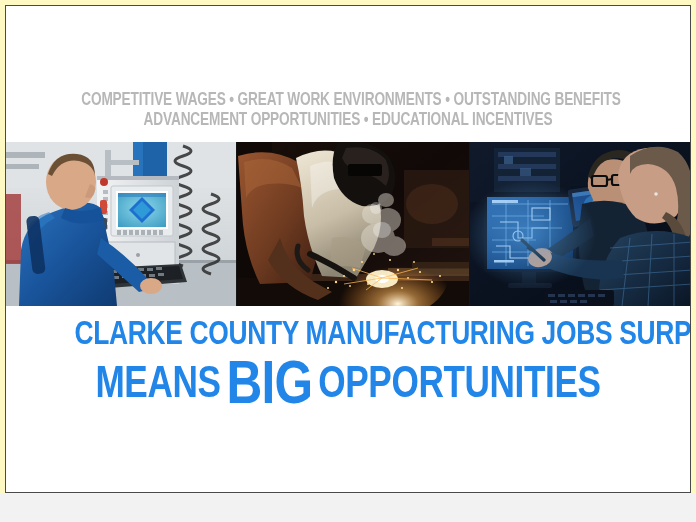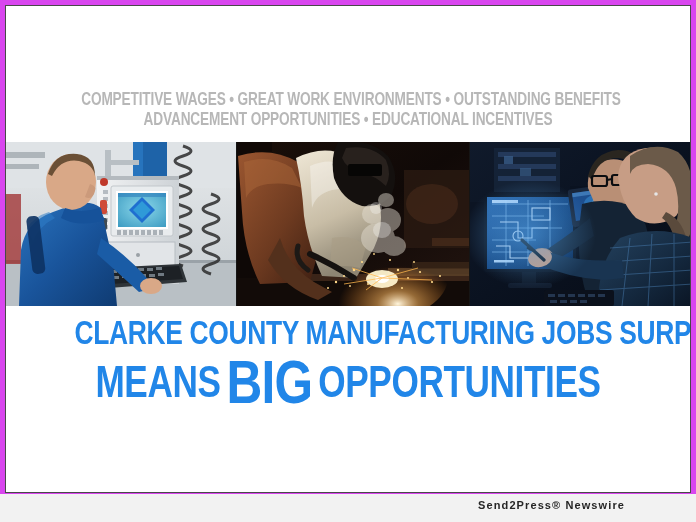--- a/index.html
+++ b/index.html
@@ -18,7 +18,7 @@
     position: relative;
     width: 696px;
     height: 522px;
-    background: #d946ef;
+    background: #fef9c3;
   }
 
   

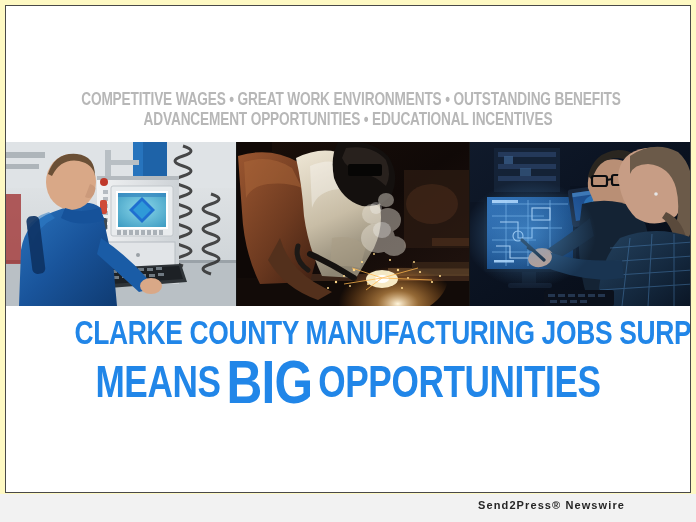--- a/index.html
+++ b/index.html
@@ -516,7 +516,6 @@
   </div>
 
   <div id="footer-strip"></div>
-  <div id="newswire-credit">Send2Press® Newswire</div>
 
 </div>
 

